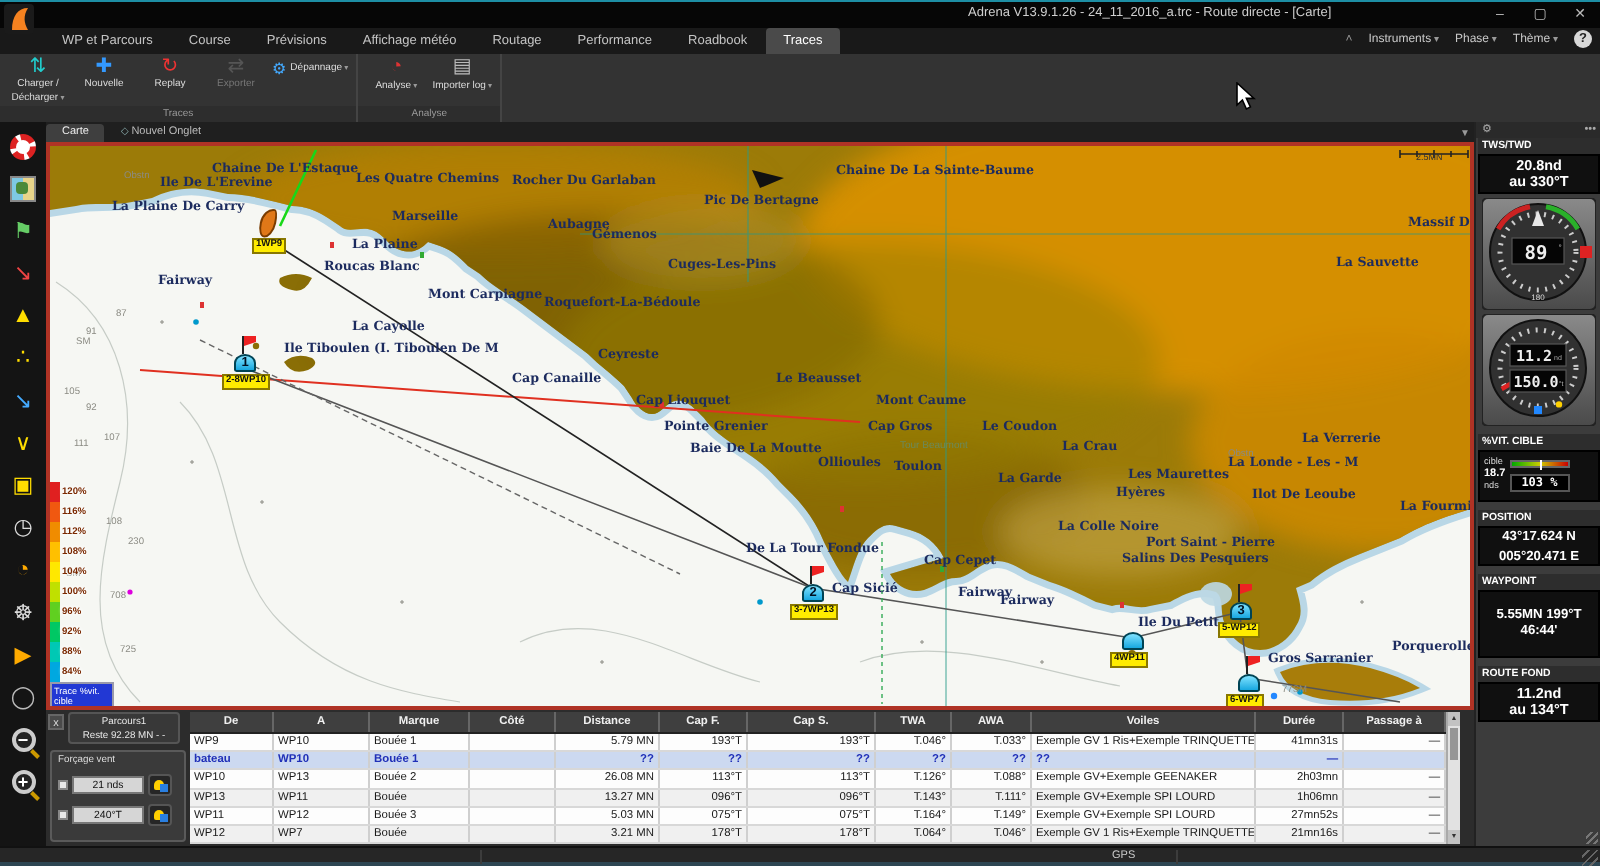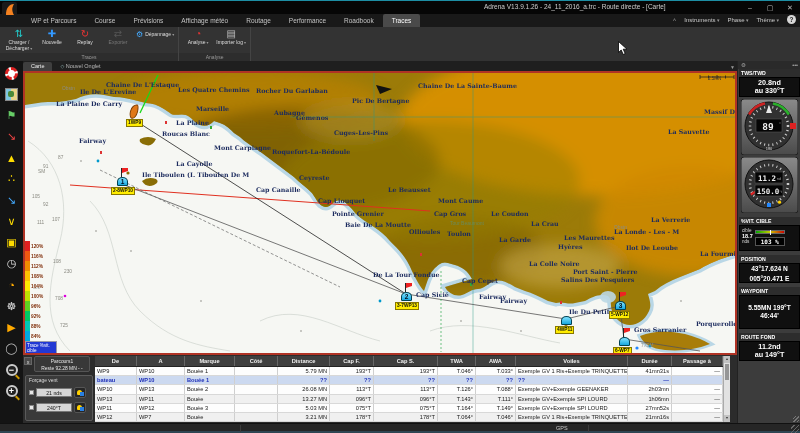--- a/index.html
+++ b/index.html
@@ -702,7 +702,7 @@
     <div class="ihdr" style="top:272px;">ROUTE FOND</div>
     <div class="ibox" style="top:280px;height:20px;">
       <div class="l1">11.2nd</div>
-      <div class="l2">au 149°T</div>
+      <div class="l2">au 134°T</div>
     </div>
     <div id="ipgrip" class="abs"></div>
   </div>

